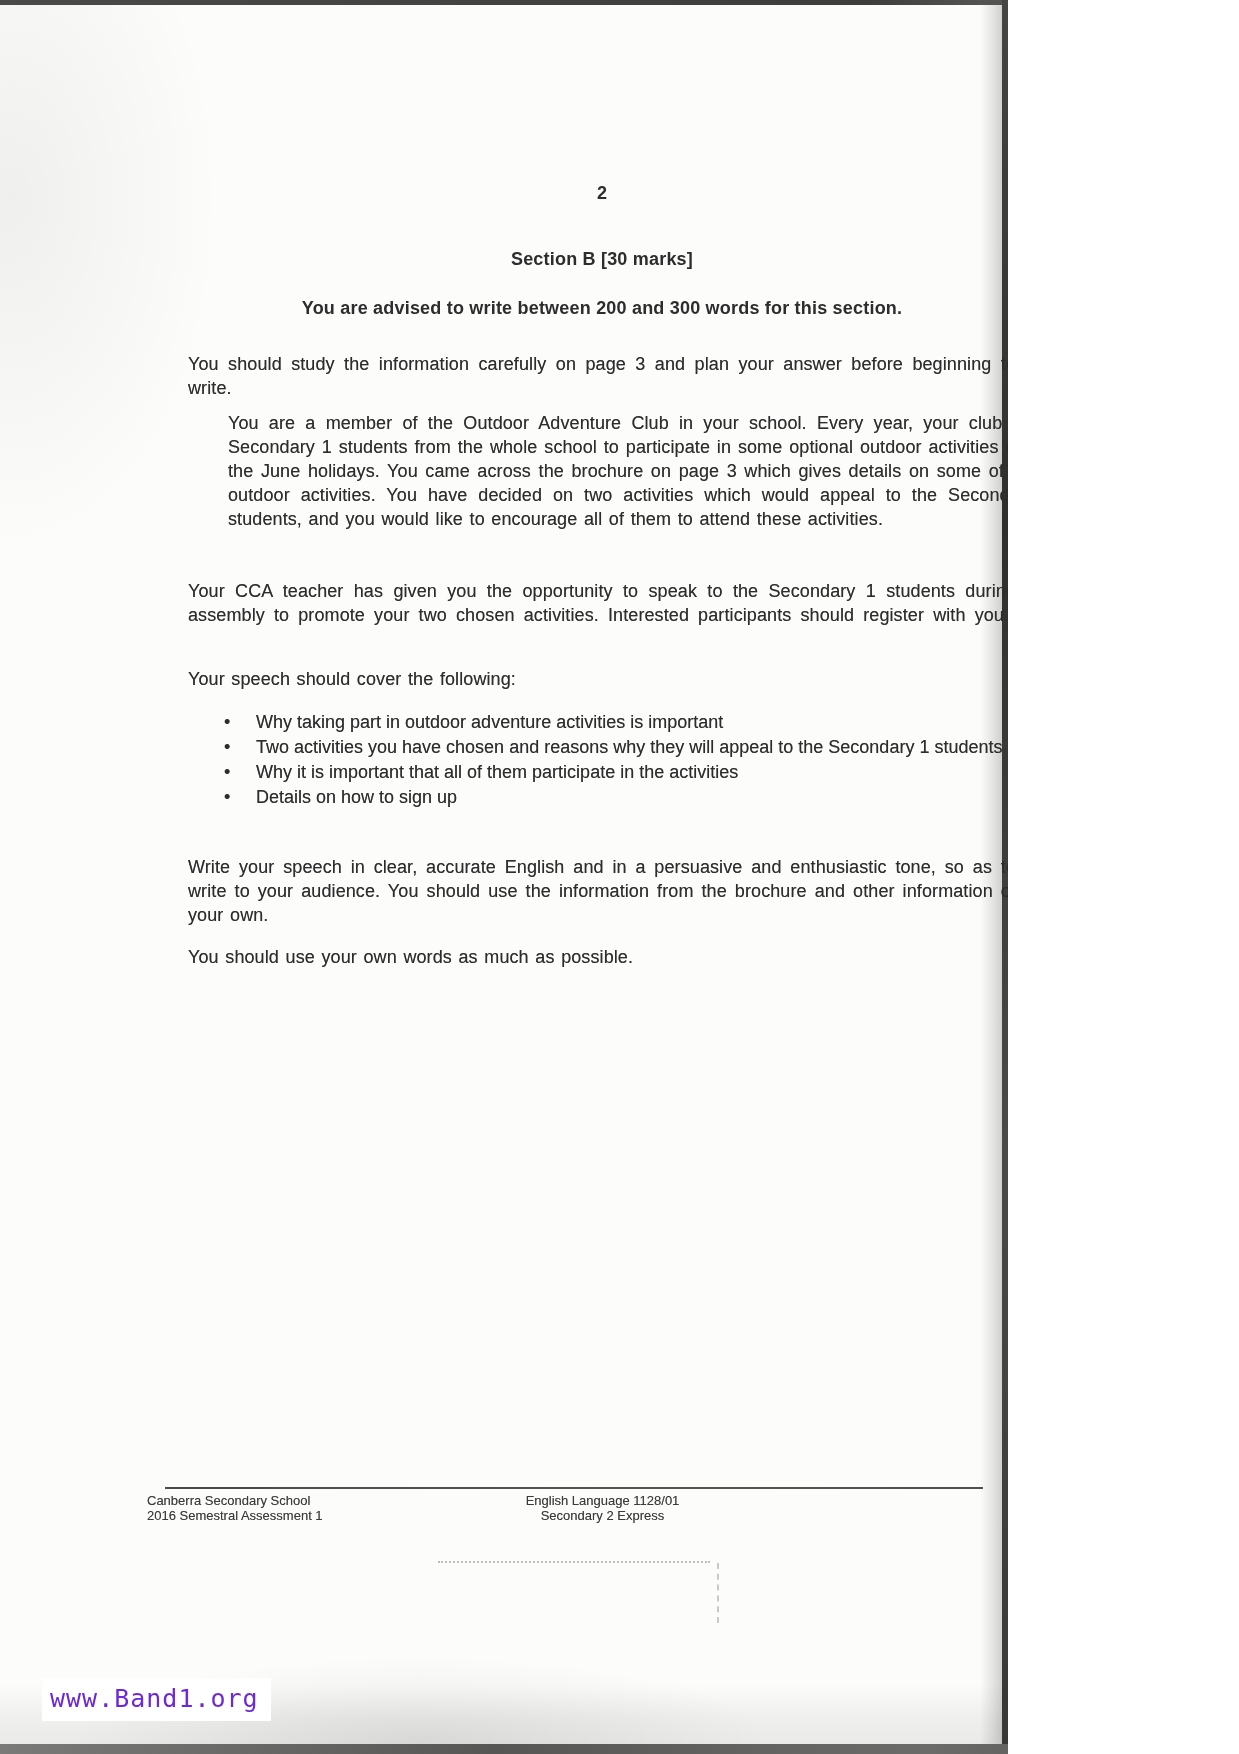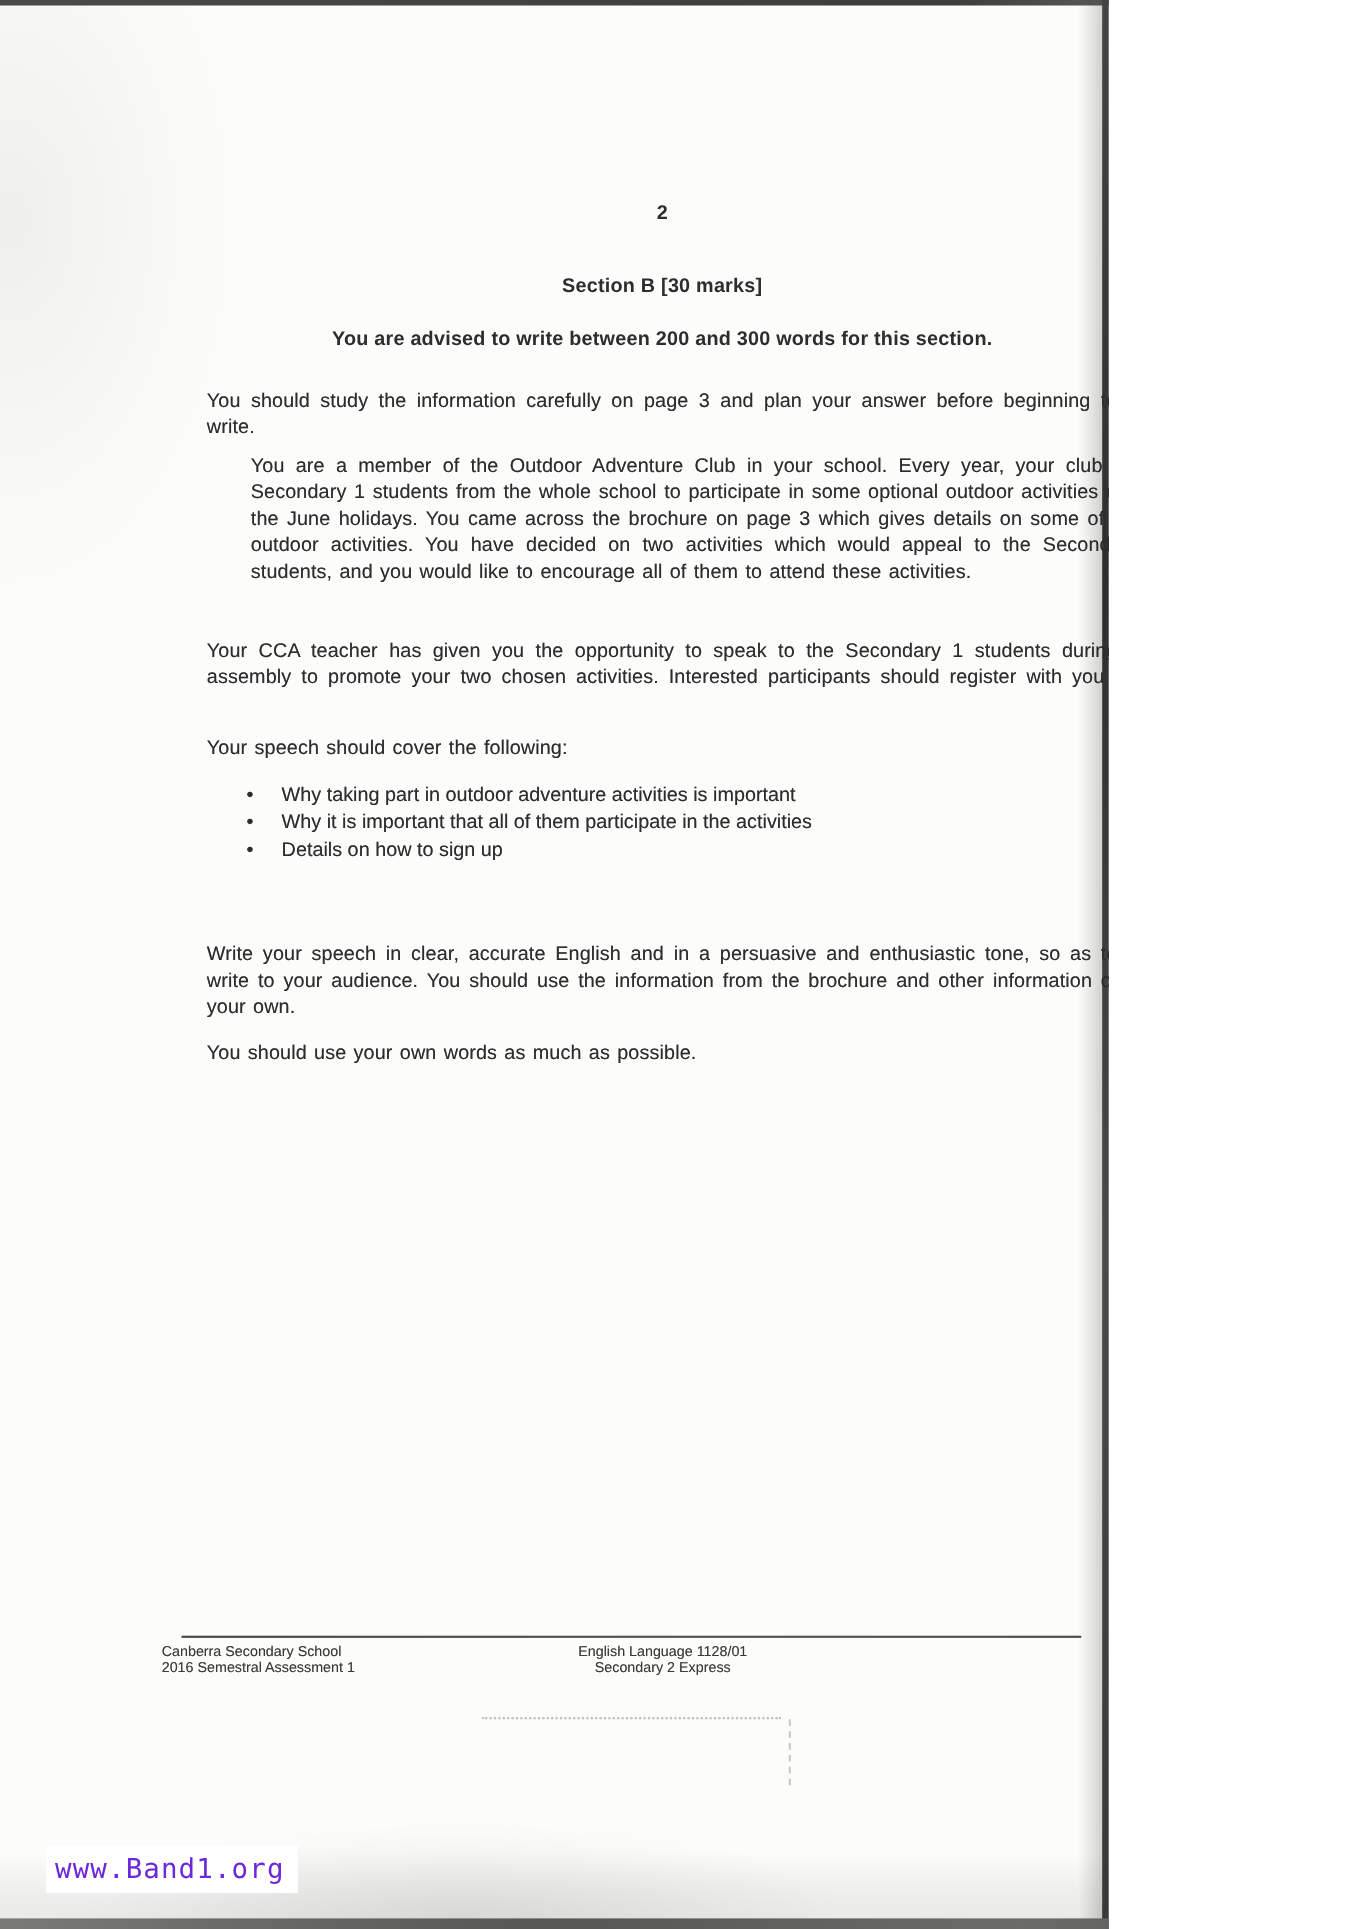--- a/index.html
+++ b/index.html
@@ -145,6 +145,7 @@
 
     <ul class="bullet-list">
       <li>Why taking part in outdoor adventure activities is important</li>
+      <li>Two activities you have chosen and reasons why they will appeal to the Secondary 1 students</li>
       <li>Why it is important that all of them participate in the activities</li>
       <li>Details on how to sign up</li>
     </ul>

